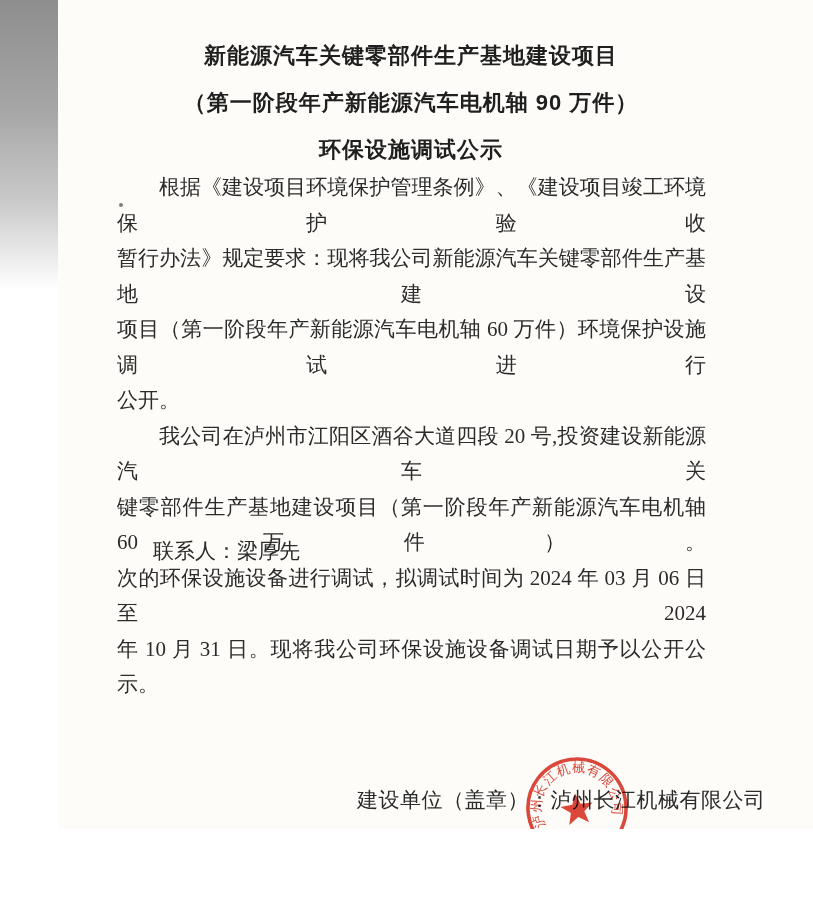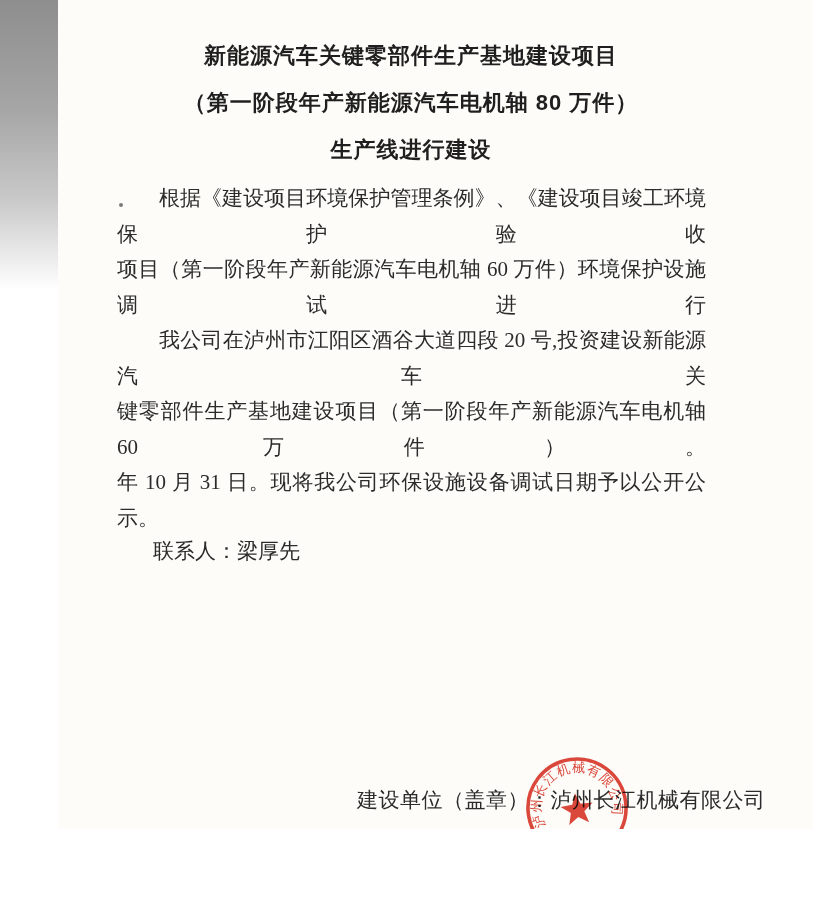--- a/index.html
+++ b/index.html
@@ -56,7 +56,7 @@
 
   <div class="title-block">
     <div>新能源汽车关键零部件生产基地建设项目</div>
-    <div>（第一阶段年产新能源汽车电机轴 80 万件）</div>
+    <div>（第一阶段年产新能源汽车电机轴 90 万件）</div>
     <div>生产线进行建设</div>
   </div>
 

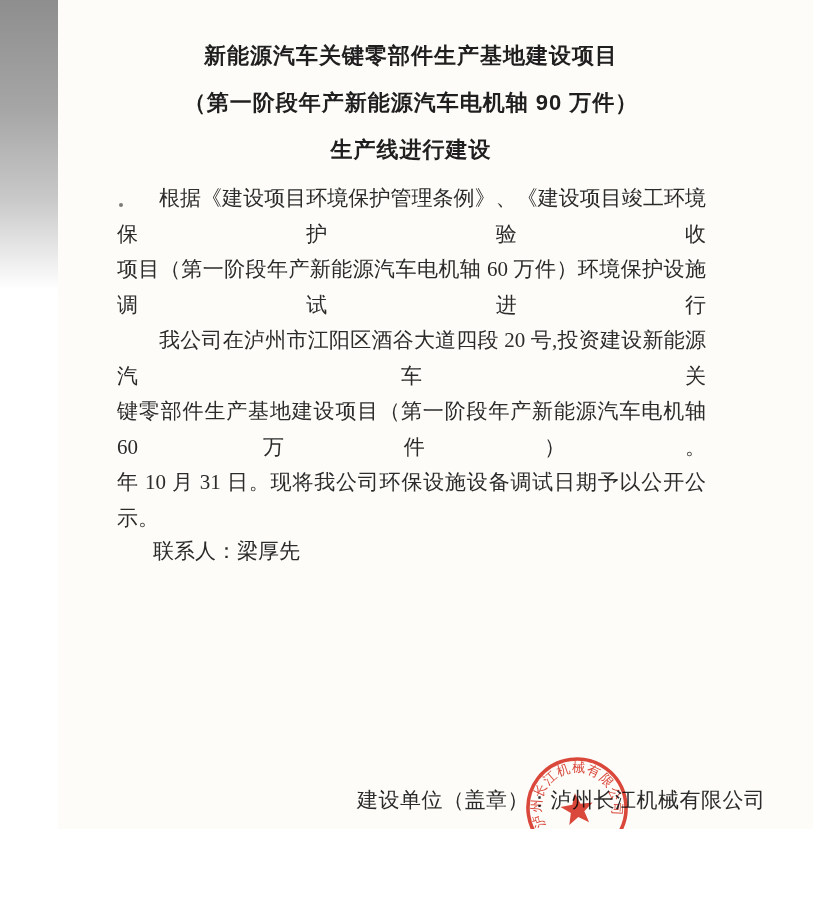--- a/index.html
+++ b/index.html
@@ -57,7 +57,7 @@
   <div class="title-block">
     <div>新能源汽车关键零部件生产基地建设项目</div>
     <div>（第一阶段年产新能源汽车电机轴 90 万件）</div>
-    <div>生产线进行建设</div>
+    <div>环保设施调试公示</div>
   </div>
 
   <div class="speck"></div>

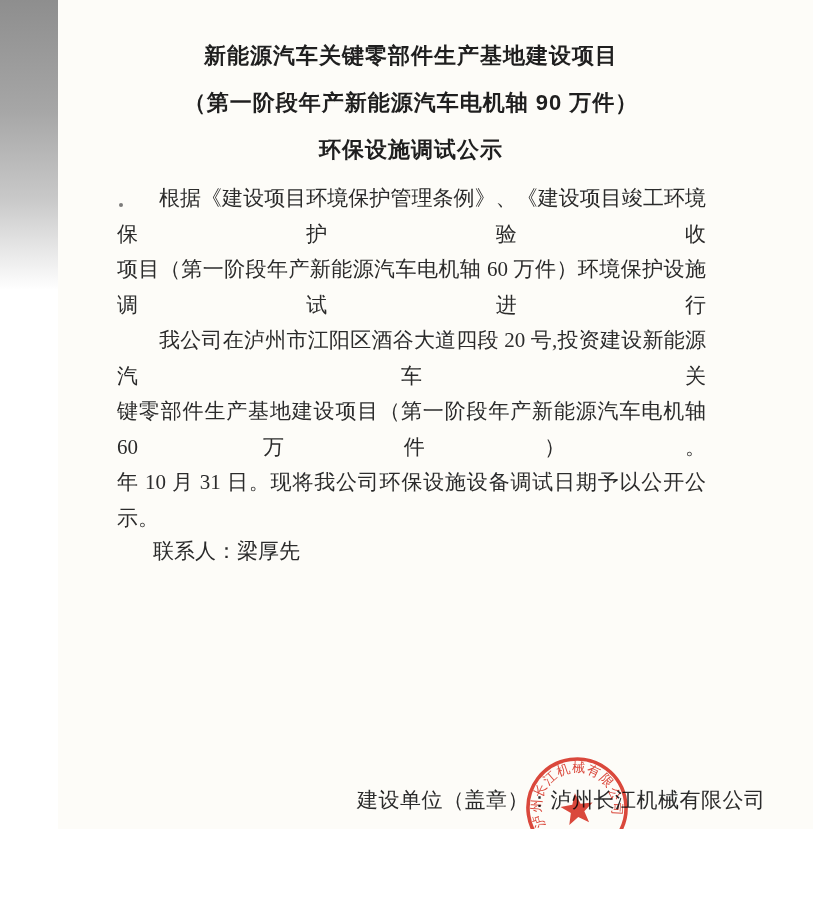--- a/index.html
+++ b/index.html
@@ -24,7 +24,7 @@
     color:#1f1f1f;letter-spacing:1px;
   }
   .body-block{
-    position:absolute;top:181px;left:117px;width:589px;
+    position:absolute;top:170px;left:117px;width:589px;
     font-size:21px;line-height:35.5px;
   }
   p.bline{margin:0;text-align:justify;text-align-last:justify;}

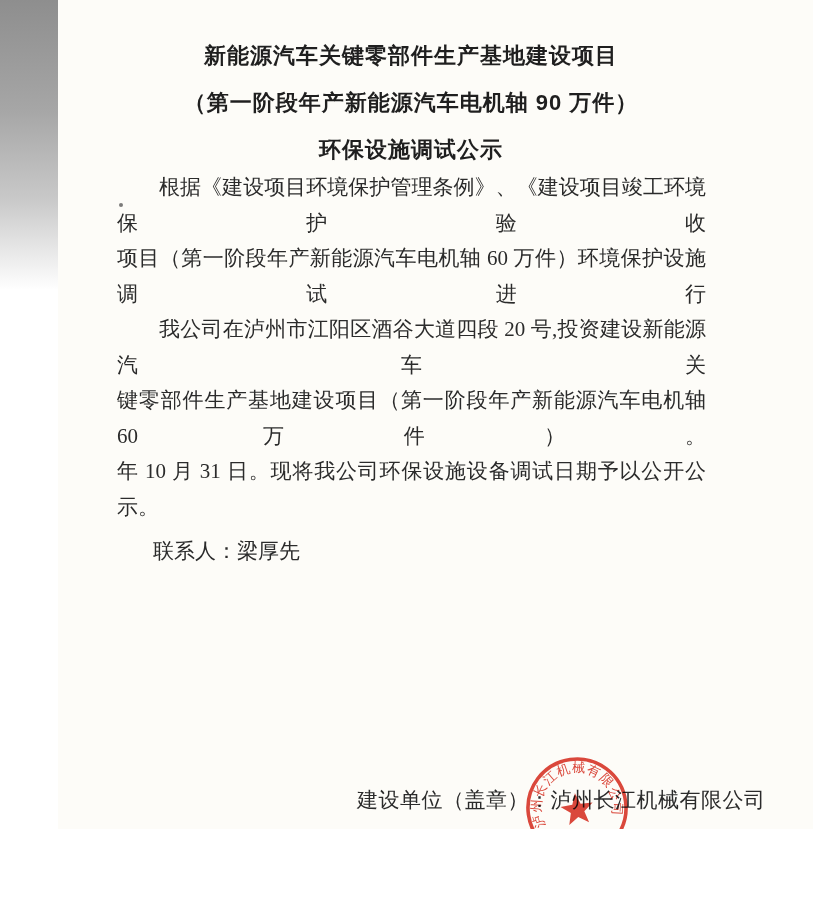--- a/index.html
+++ b/index.html
@@ -64,6 +64,7 @@
 
   <div class="body-block">
     <p class="bline indent">根据《建设项目环境保护管理条例》、《建设项目竣工环境保护验收</p>
+    <p class="bline">暂行办法》规定要求：现将我公司新能源汽车关键零部件生产基地建设</p>
     <p class="bline">项目（第一阶段年产新能源汽车电机轴 60 万件）环境保护设施调试进行</p>
     <p class="bline indent">我公司在泸州市江阳区酒谷大道四段 20 号,投资建设新能源汽车关</p>
     <p class="bline">键零部件生产基地建设项目（第一阶段年产新能源汽车电机轴 60 万件）。</p>

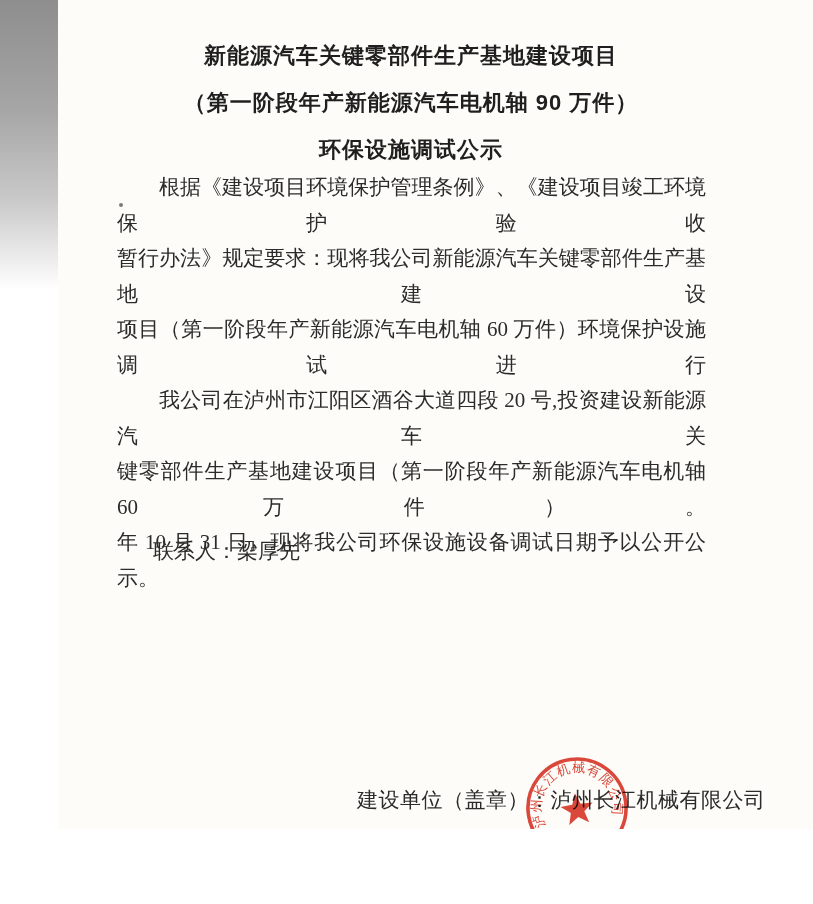--- a/index.html
+++ b/index.html
@@ -66,6 +66,7 @@
     <p class="bline indent">根据《建设项目环境保护管理条例》、《建设项目竣工环境保护验收</p>
     <p class="bline">暂行办法》规定要求：现将我公司新能源汽车关键零部件生产基地建设</p>
     <p class="bline">项目（第一阶段年产新能源汽车电机轴 60 万件）环境保护设施调试进行</p>
+    <p class="bline last">公开。</p>
     <p class="bline indent">我公司在泸州市江阳区酒谷大道四段 20 号,投资建设新能源汽车关</p>
     <p class="bline">键零部件生产基地建设项目（第一阶段年产新能源汽车电机轴 60 万件）。</p>
     <p class="bline last">年 10 月 31 日。现将我公司环保设施设备调试日期予以公开公示。</p>

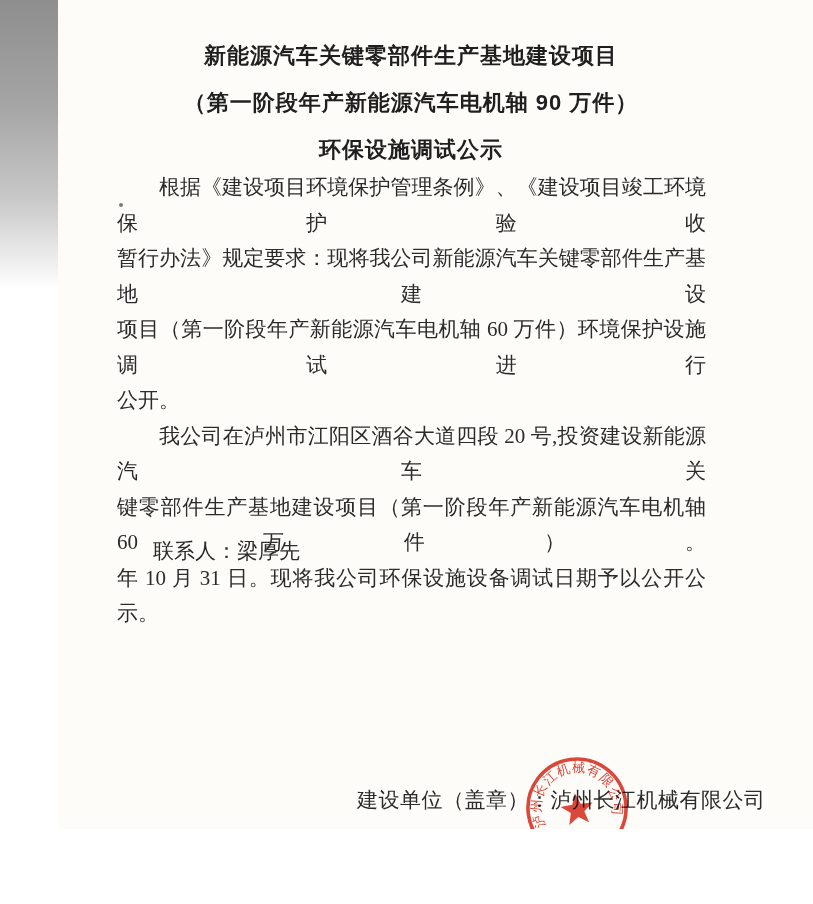--- a/index.html
+++ b/index.html
@@ -69,6 +69,7 @@
     <p class="bline last">公开。</p>
     <p class="bline indent">我公司在泸州市江阳区酒谷大道四段 20 号,投资建设新能源汽车关</p>
     <p class="bline">键零部件生产基地建设项目（第一阶段年产新能源汽车电机轴 60 万件）。</p>
+    <p class="bline">次的环保设施设备进行调试，拟调试时间为 2024 年 03 月 06 日至 2024</p>
     <p class="bline last">年 10 月 31 日。现将我公司环保设施设备调试日期予以公开公示。</p>
   </div>
 

